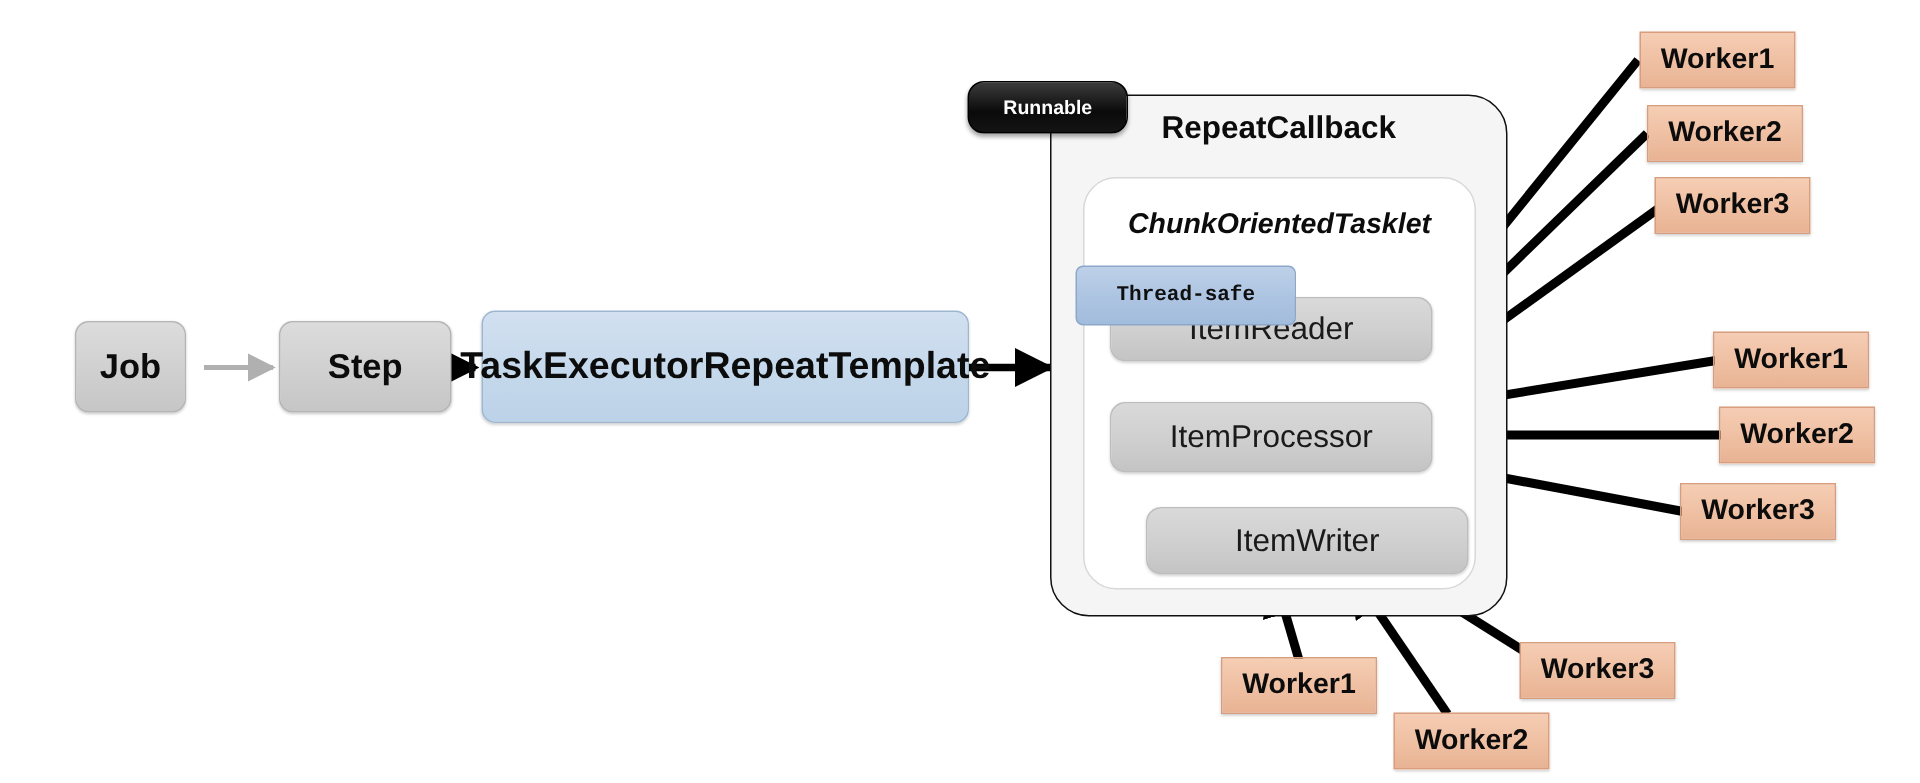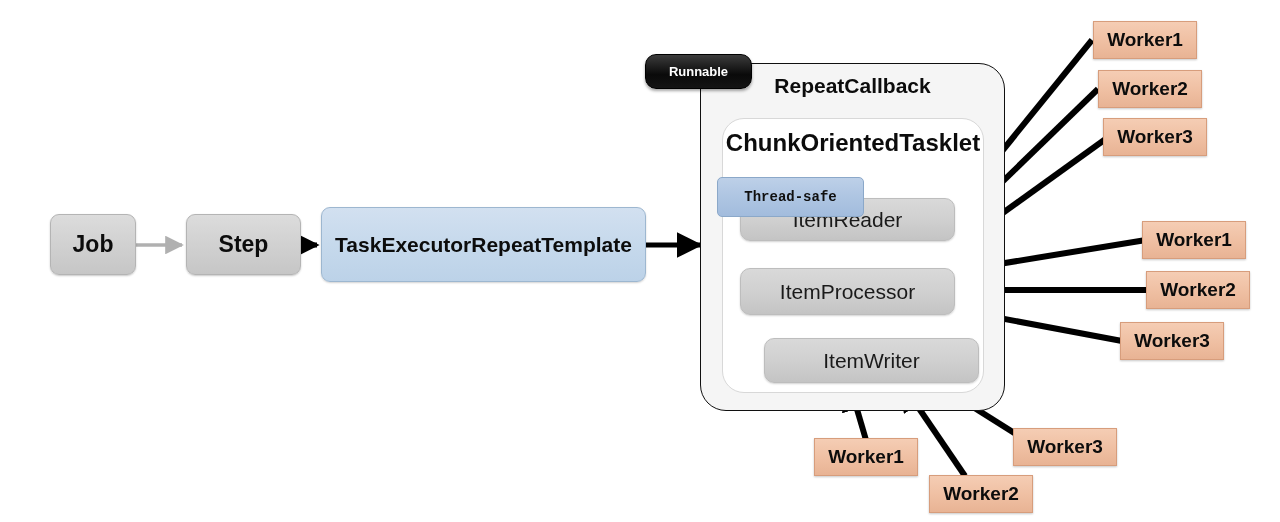--- a/index.html
+++ b/index.html
@@ -118,7 +118,7 @@
     z-index: 3;
   }
   .title-outer { font-size: 21px; top: 10px; }
-  .title-inner { font-size: 24px; top: 10px; }
+  .title-inner { font-size: 19px; top: 20px; font-style: italic; }
 </style>
 </head>
 <body>

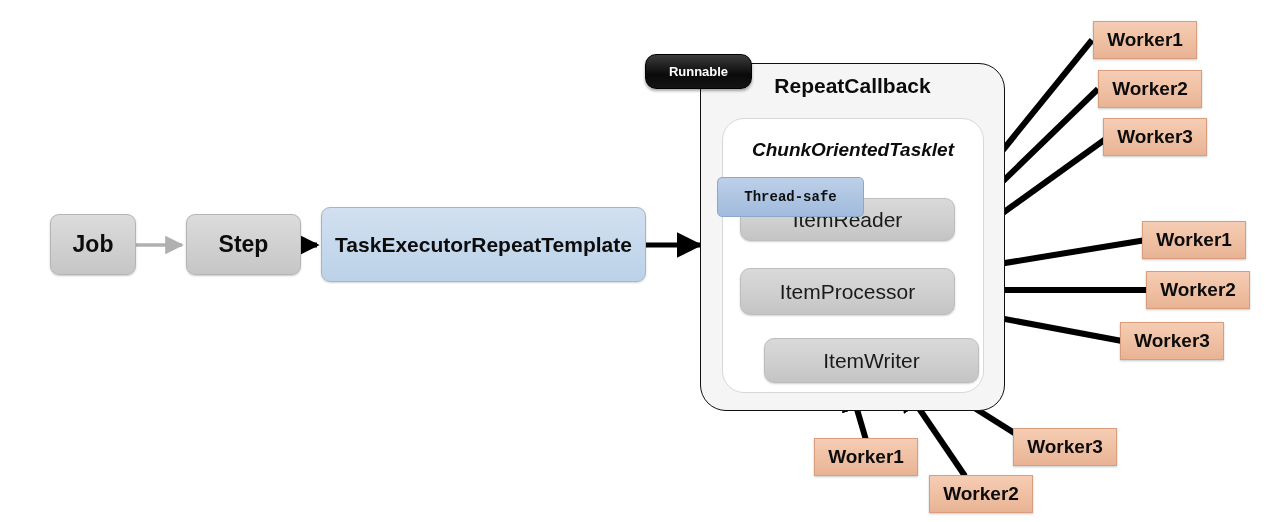--- a/index.html
+++ b/index.html
@@ -188,7 +188,7 @@
     </g>
   </svg>
 
-  <div class="node node-grey" style="left:50px; top:214px; width:86px; height:61px;">
+  <div class="node node-grey" style="left:50px; top:214px; width:74px; height:61px;">
     <span>Job</span>
   </div>
 

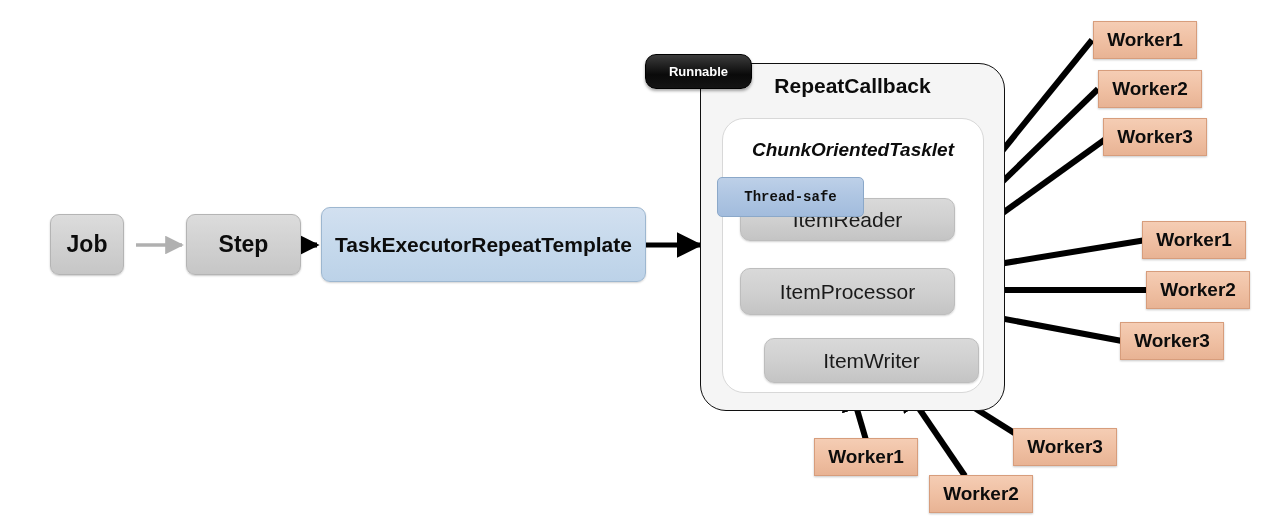--- a/index.html
+++ b/index.html
@@ -47,7 +47,7 @@
     background: linear-gradient(180deg, #d2e0f0 0%, #c6d9ec 50%, #bcd2e8 100%);
     border: 1px solid #9db7d0;
     box-shadow: 0 1px 2px rgba(0,0,0,.18);
-    font-size: 21px;
+    font-size: 25px;
     text-align: center;
   }
 

